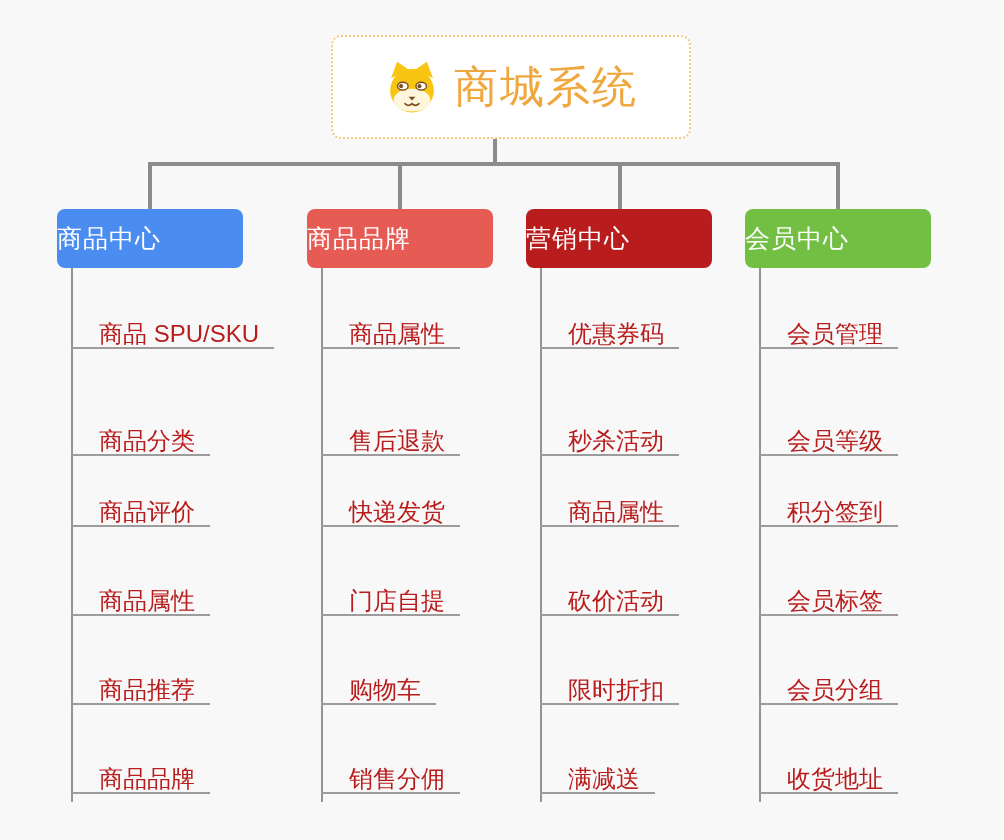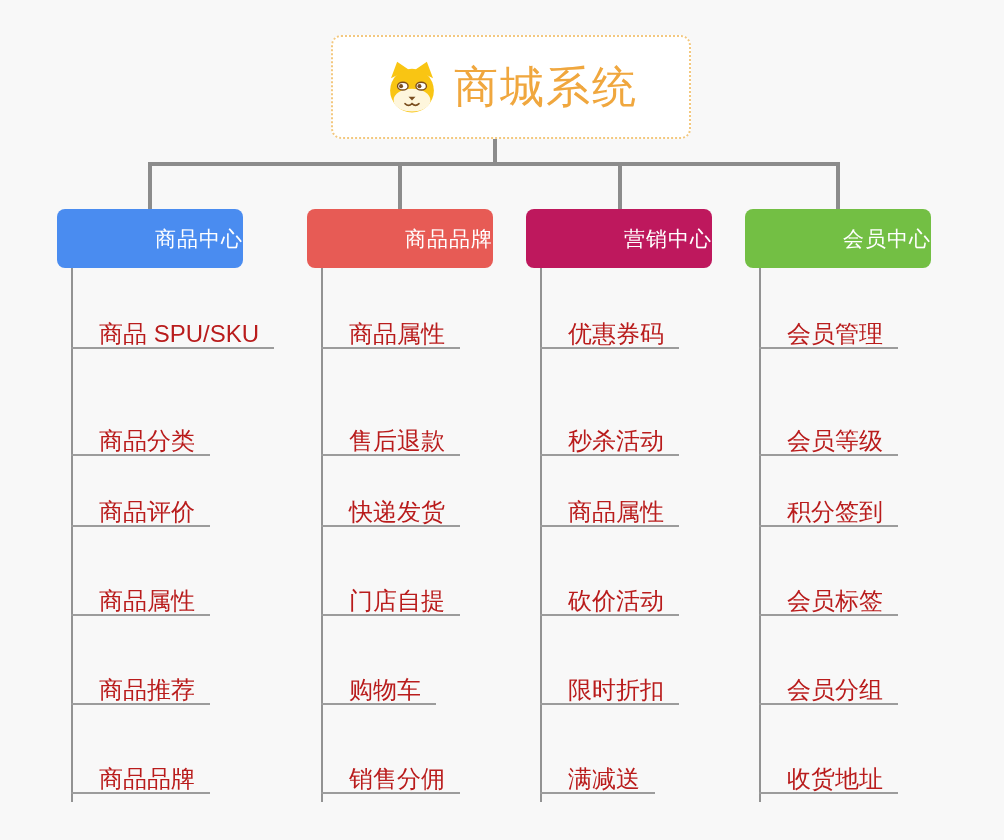--- a/index.html
+++ b/index.html
@@ -38,8 +38,8 @@
   .branch-box{
     position:absolute;top:209px;width:186px;height:59px;
     border-radius:8px;
-    display:flex;align-items:center;justify-content:flex-end;
-    color:#FFFFFF;font-size:21px;letter-spacing:1px;
+    display:flex;align-items:center;justify-content:flex-start;
+    color:#FFFFFF;font-size:25px;letter-spacing:1px;
   }
   .b0{left:57px}.b1{left:307px}.b2{left:526px}.b3{left:745px}
   

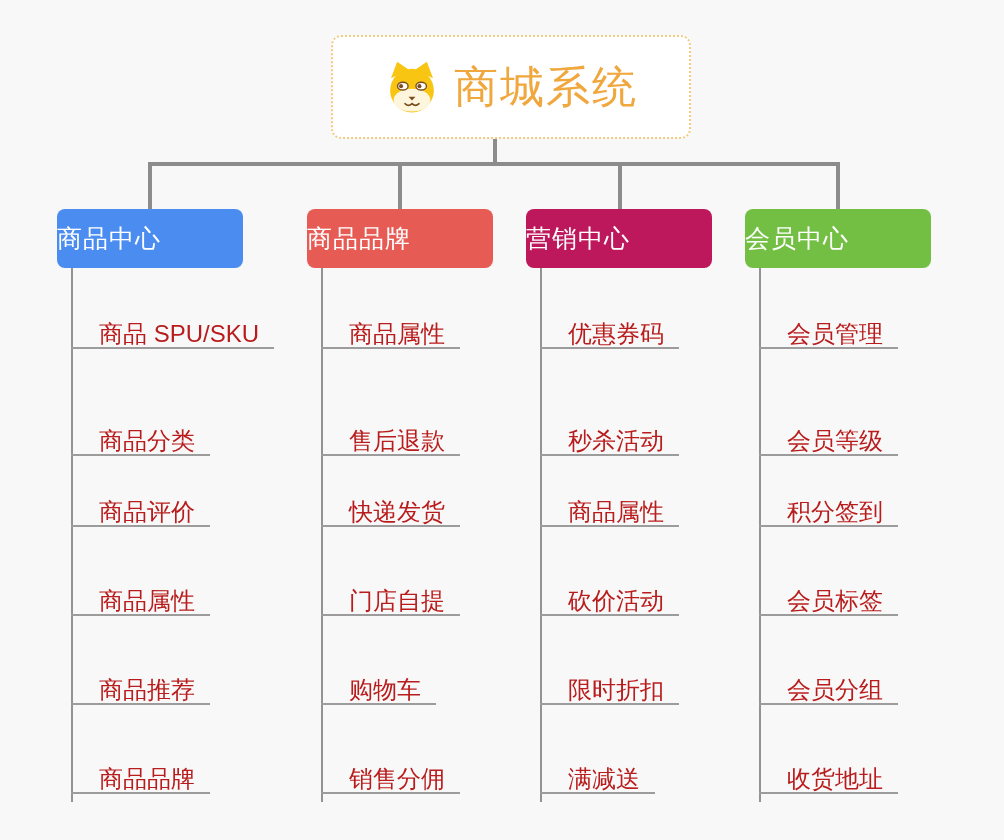--- a/index.html
+++ b/index.html
@@ -93,7 +93,7 @@
   <div class="branch-box b1" style="background-color: rgb(231, 91, 85);">
     <span>商品品牌</span>
   </div>
-  <div class="branch-box b2" style="background-color: #be185d;">
+  <div class="branch-box b2" style="background-color: #b91c1c;">
     <span>营销中心</span>
   </div>
   <div class="branch-box b3" style="background-color: rgb(115, 191, 68);">

